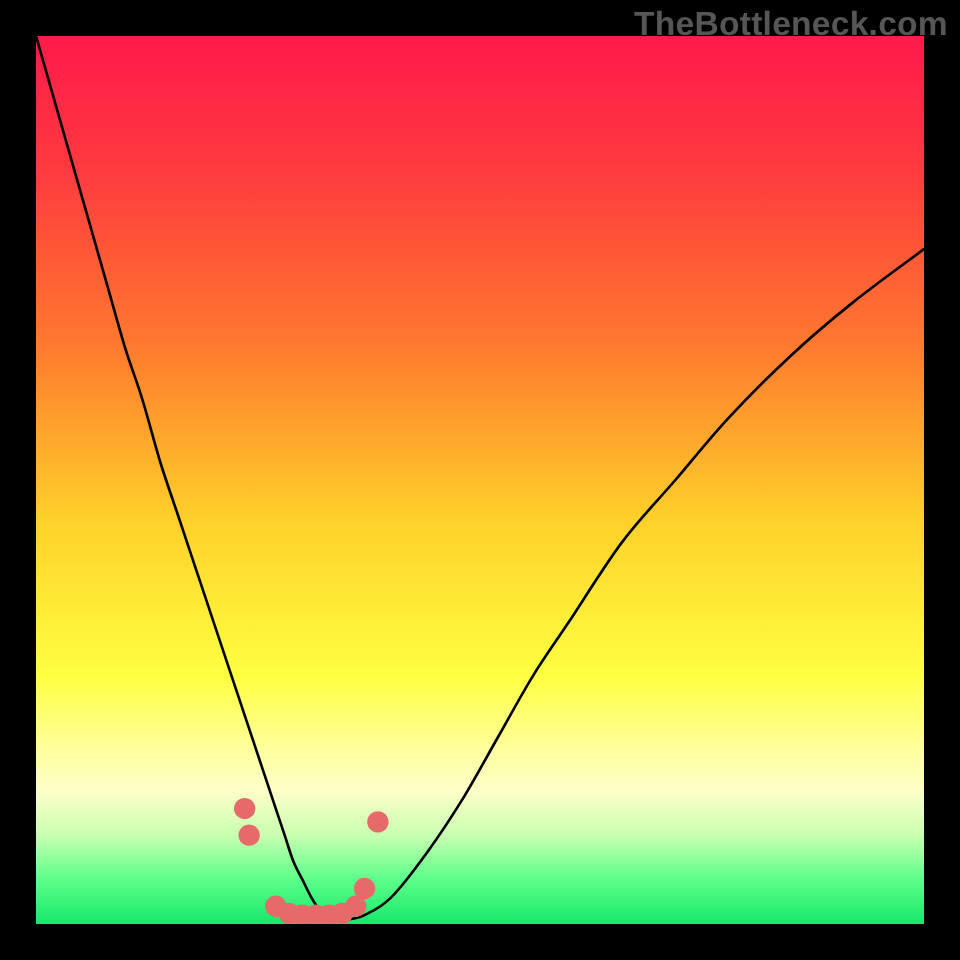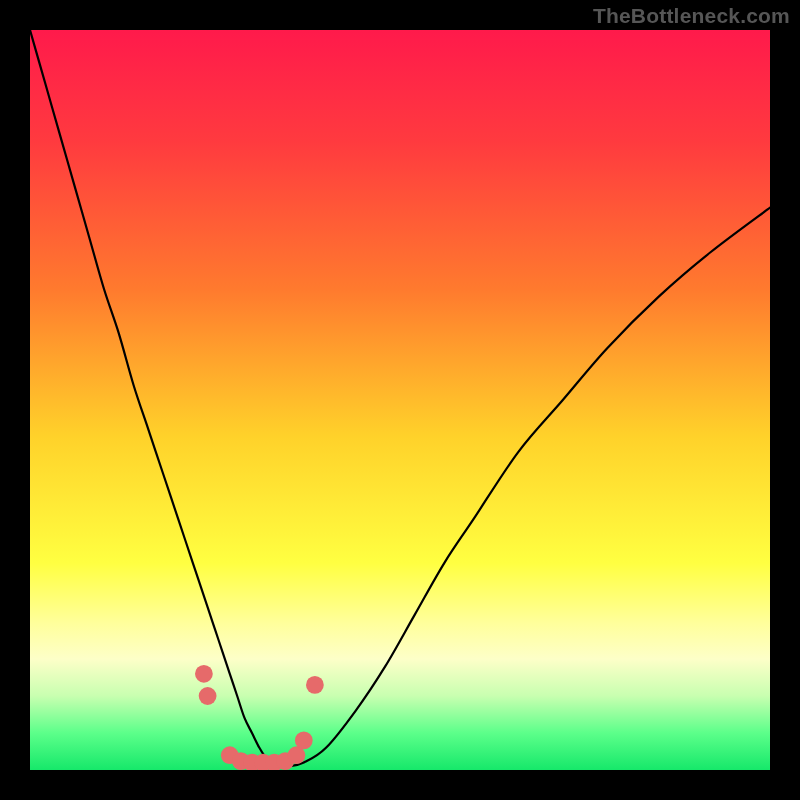--- a/index.html
+++ b/index.html
@@ -31,7 +31,7 @@
     top: 4px;
     right: 10px;
     font-family: Arial, Helvetica, sans-serif;
-    font-size: 21px;
+    font-size: 28px;
     font-weight: 600;
     color: #565656;
     letter-spacing: 0.2px;

